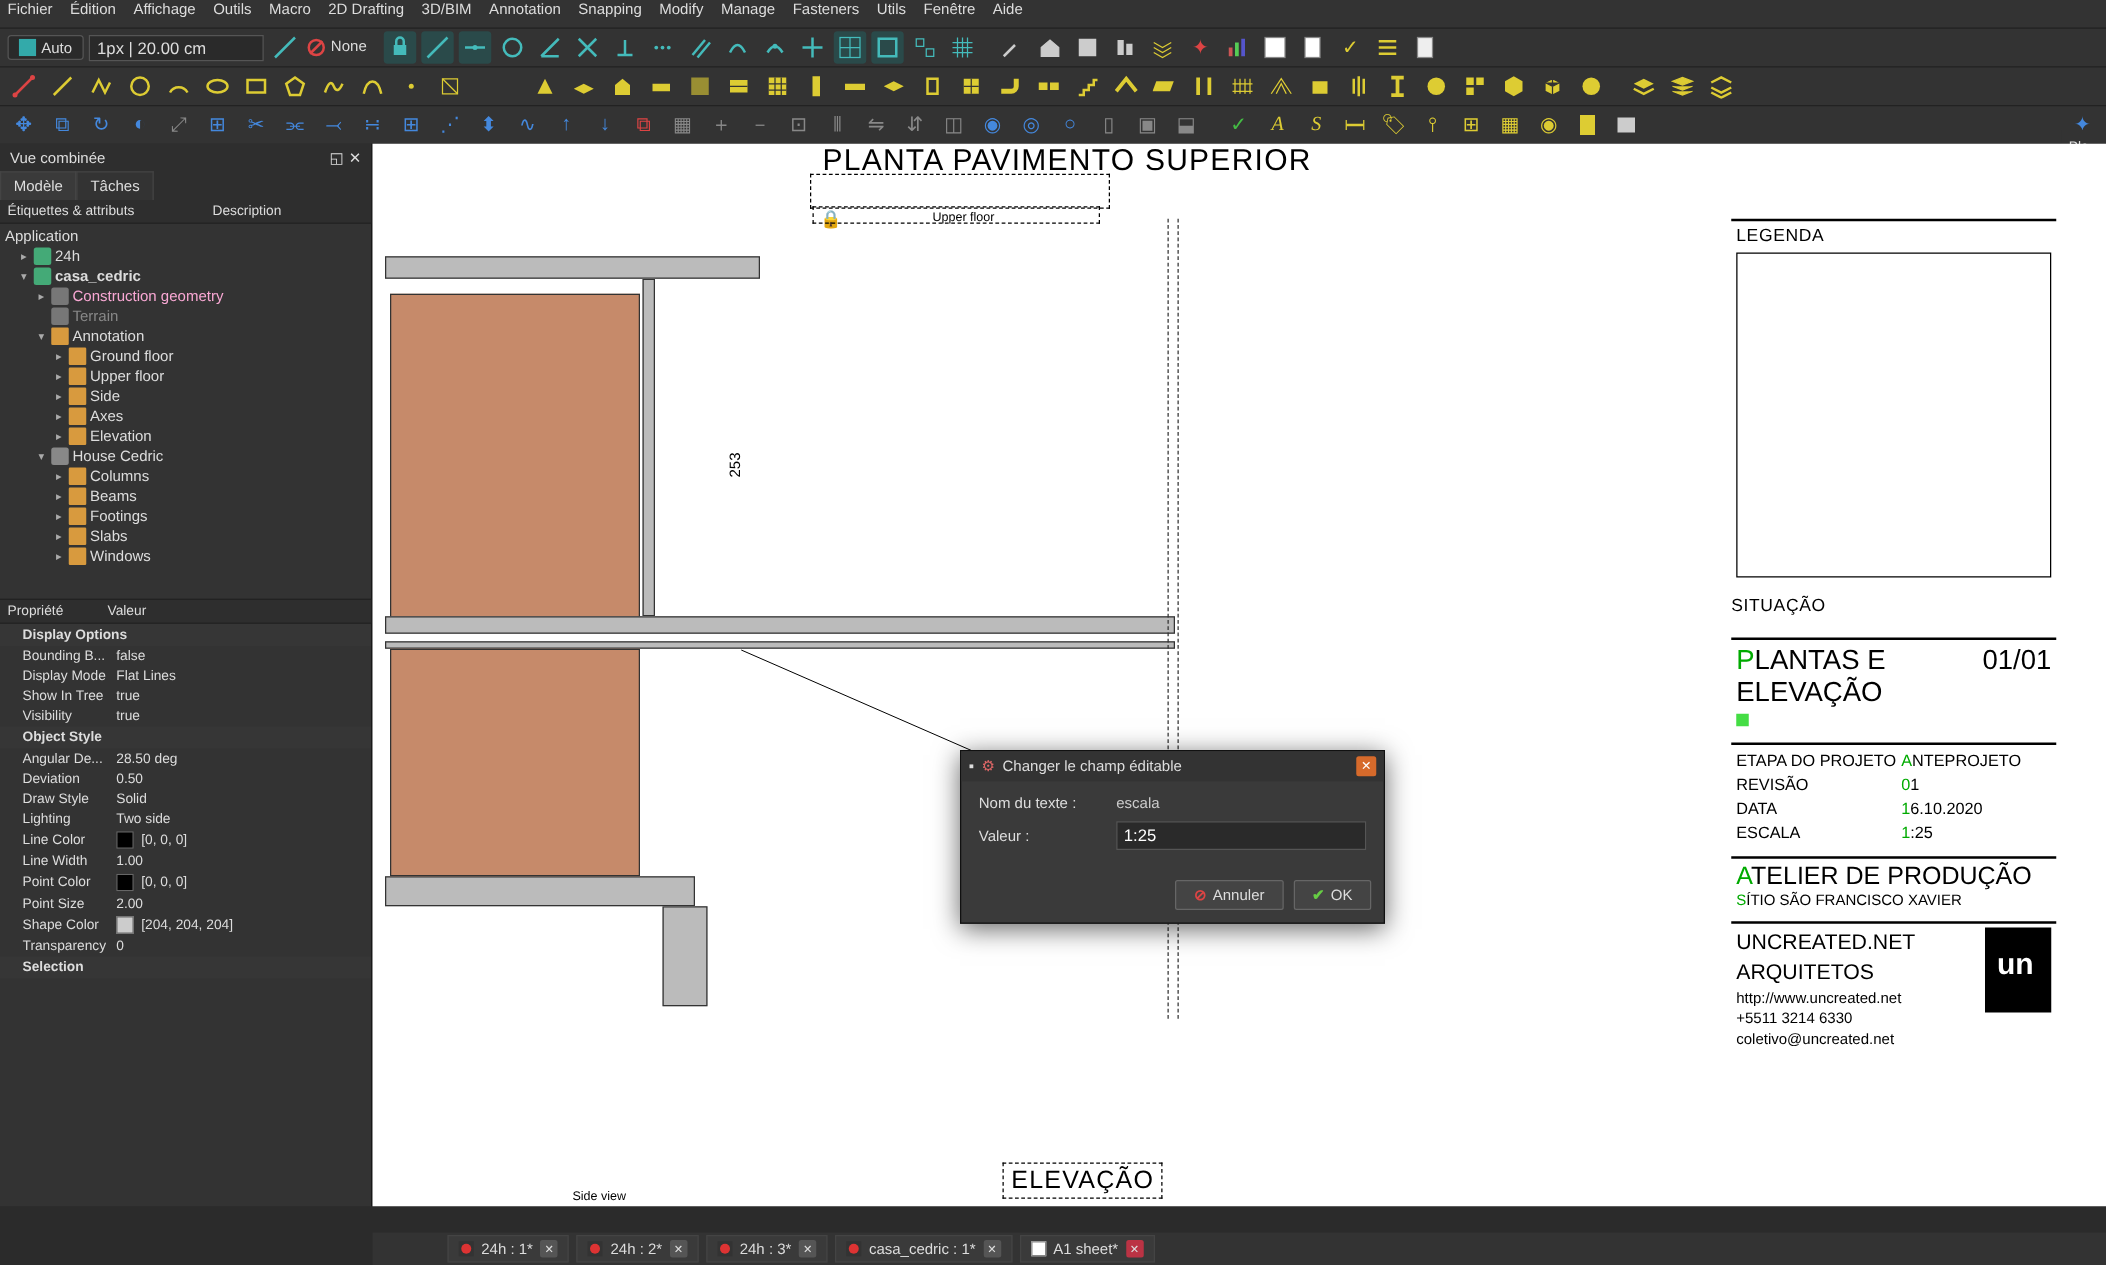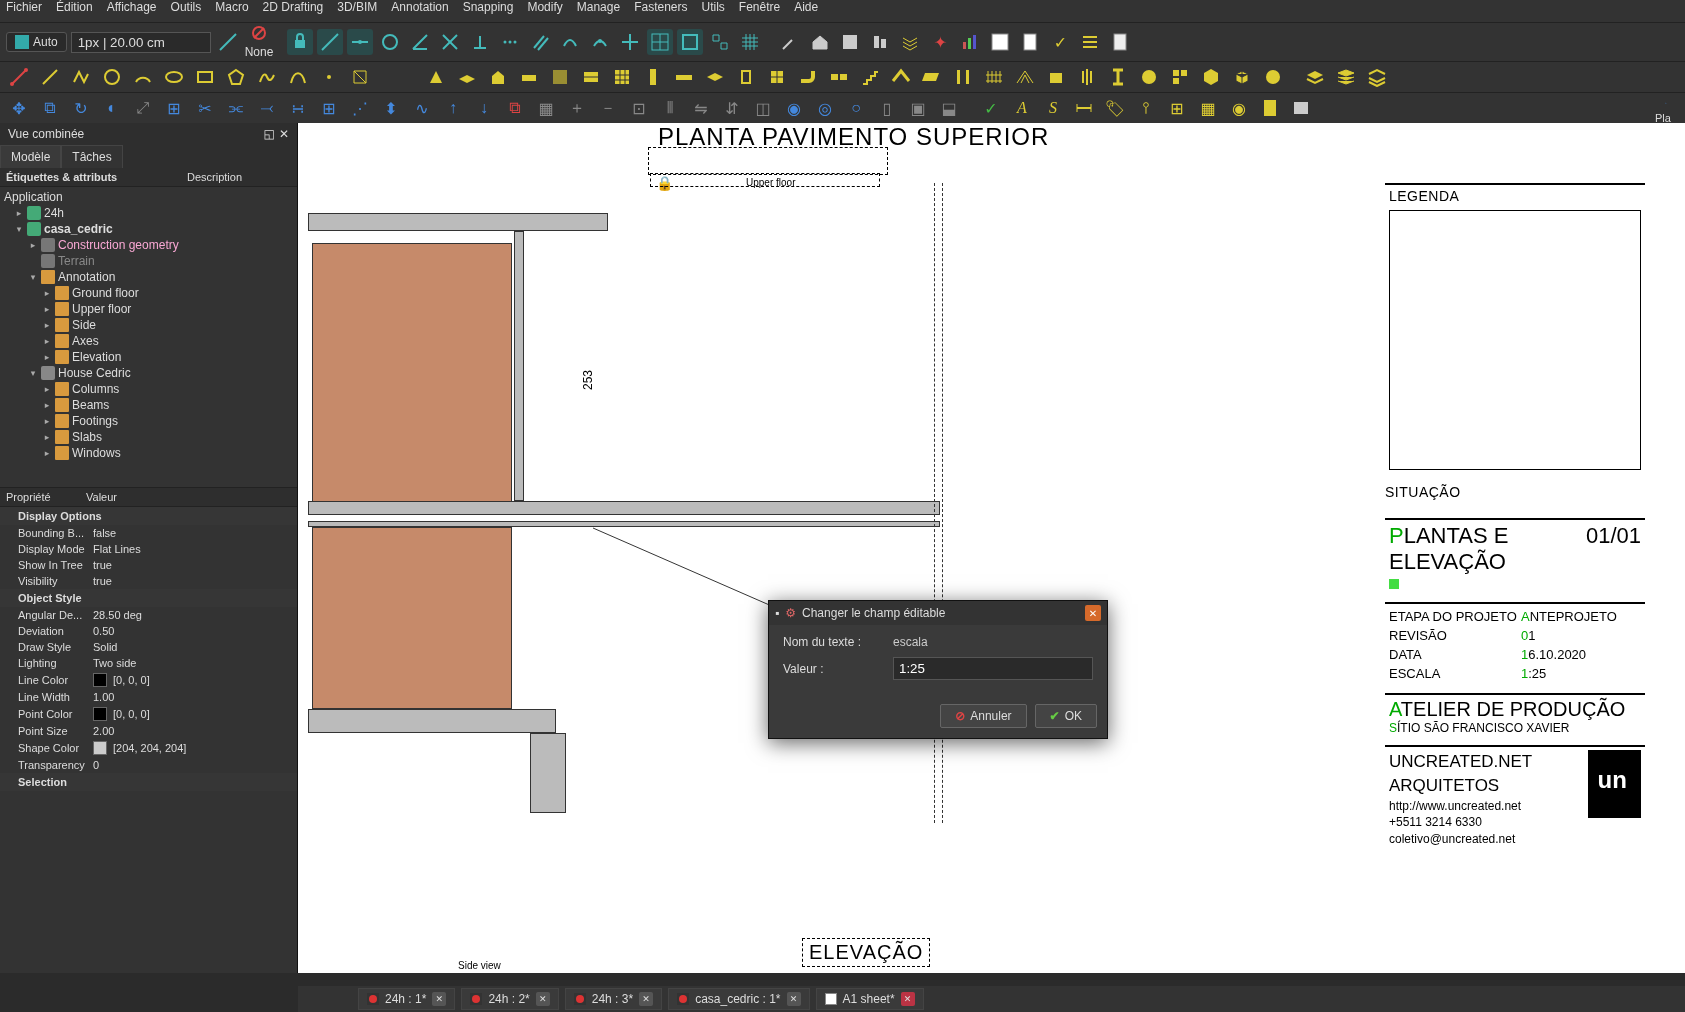--- a/index.html
+++ b/index.html
@@ -15,7 +15,7 @@
 .tool-sep { width: 6px; }
 .auto-btn { background: #2a2a2a; border: 1px solid #555; padding: 2px 8px; border-radius: 3px; display: flex; align-items: center; gap: 4px; justify-content: space-between; }
 .size-input { background: #2a2a2a; border: 1px solid #555; padding: 2px 6px; width: 140px; color: #ddd; }
-.none-lbl { display: flex; align-items: center; gap: 4px; flex-direction: column; }
+.none-lbl { display: flex; gap: 4px; }
 
 
 .main { display: flex; height: calc(100% - 162px); }

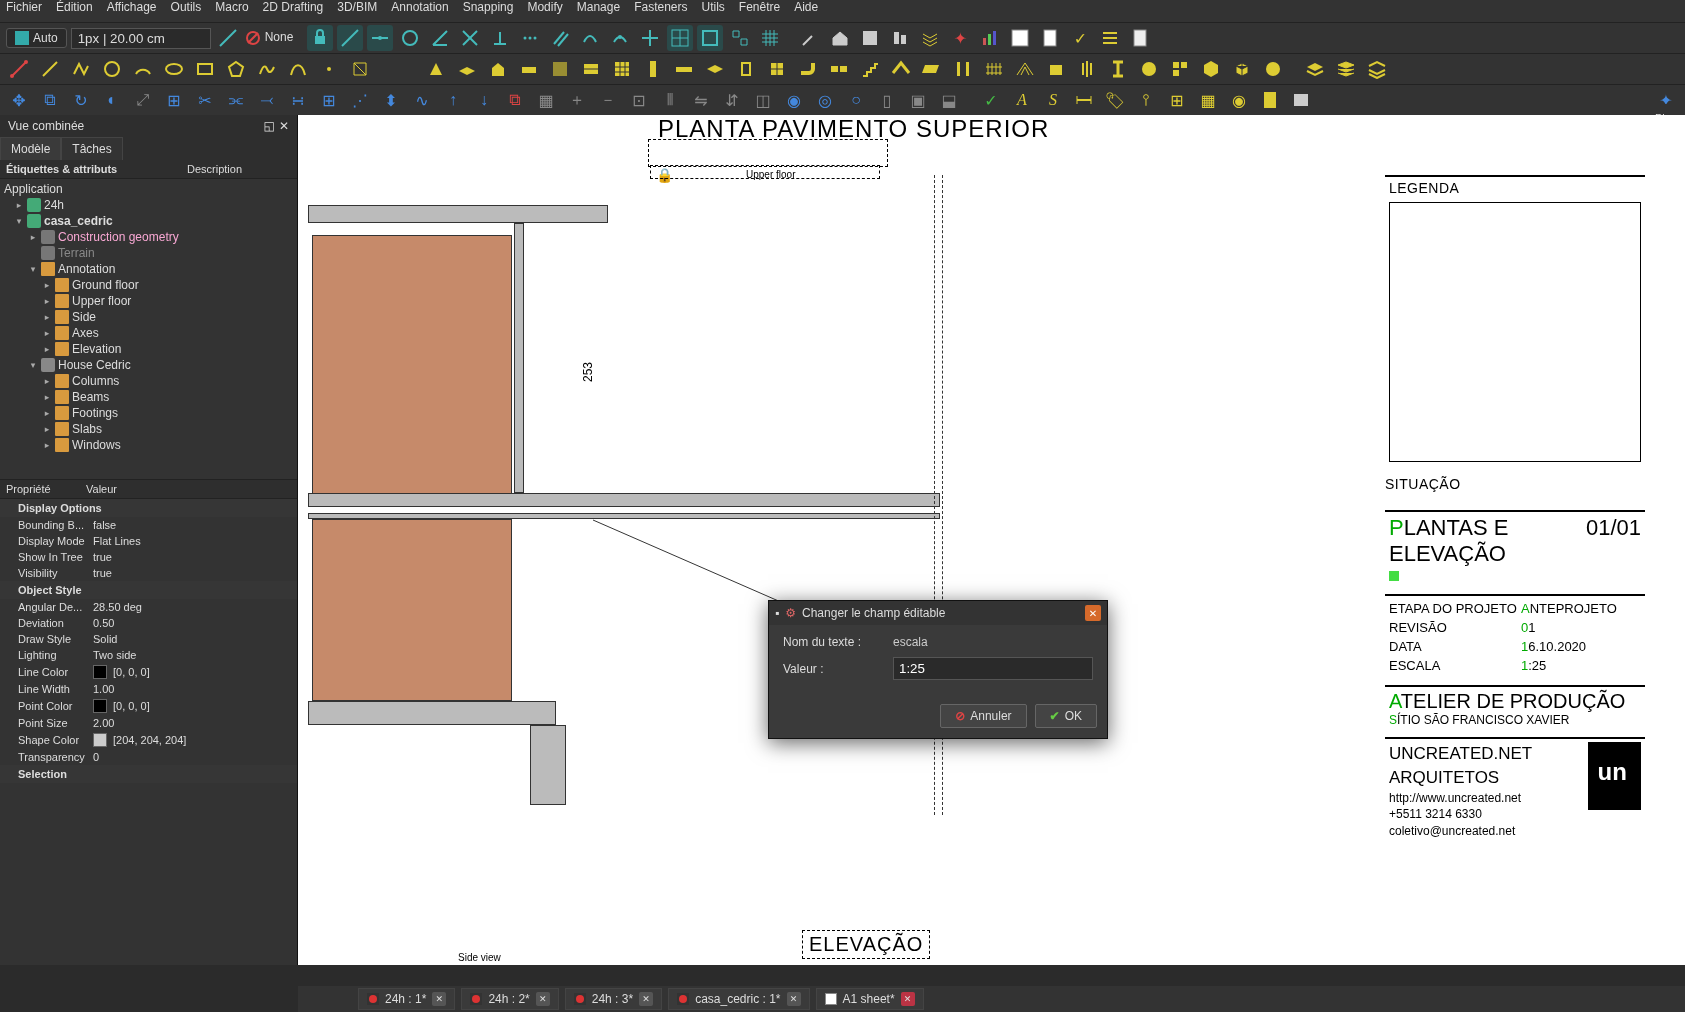--- a/index.html
+++ b/index.html
@@ -28,7 +28,7 @@
 .tab { padding: 4px 10px; background: #333; border: 1px solid #444; border-bottom: none; }
 .tab.active { background: #3a3a3a; }
 .tree-header { display: flex; background: #2e2e2e; padding: 3px 6px; border-bottom: 1px solid #222; font-size: 11px; }
-.tree-header .col1 { width: 181px; font-weight: bold; }
+.tree-header .col1 { width: 164px; }
 .tree { flex: 0 0 auto; height: 300px; overflow-y: auto; font-size: 12px; padding: 2px 0; }
 .tree-row { display: flex; align-items: center; padding: 1px 4px; gap: 3px; white-space: nowrap; }
 .tree-row .arrow { width: 10px; text-align: center; font-size: 9px; color: #aaa; }

